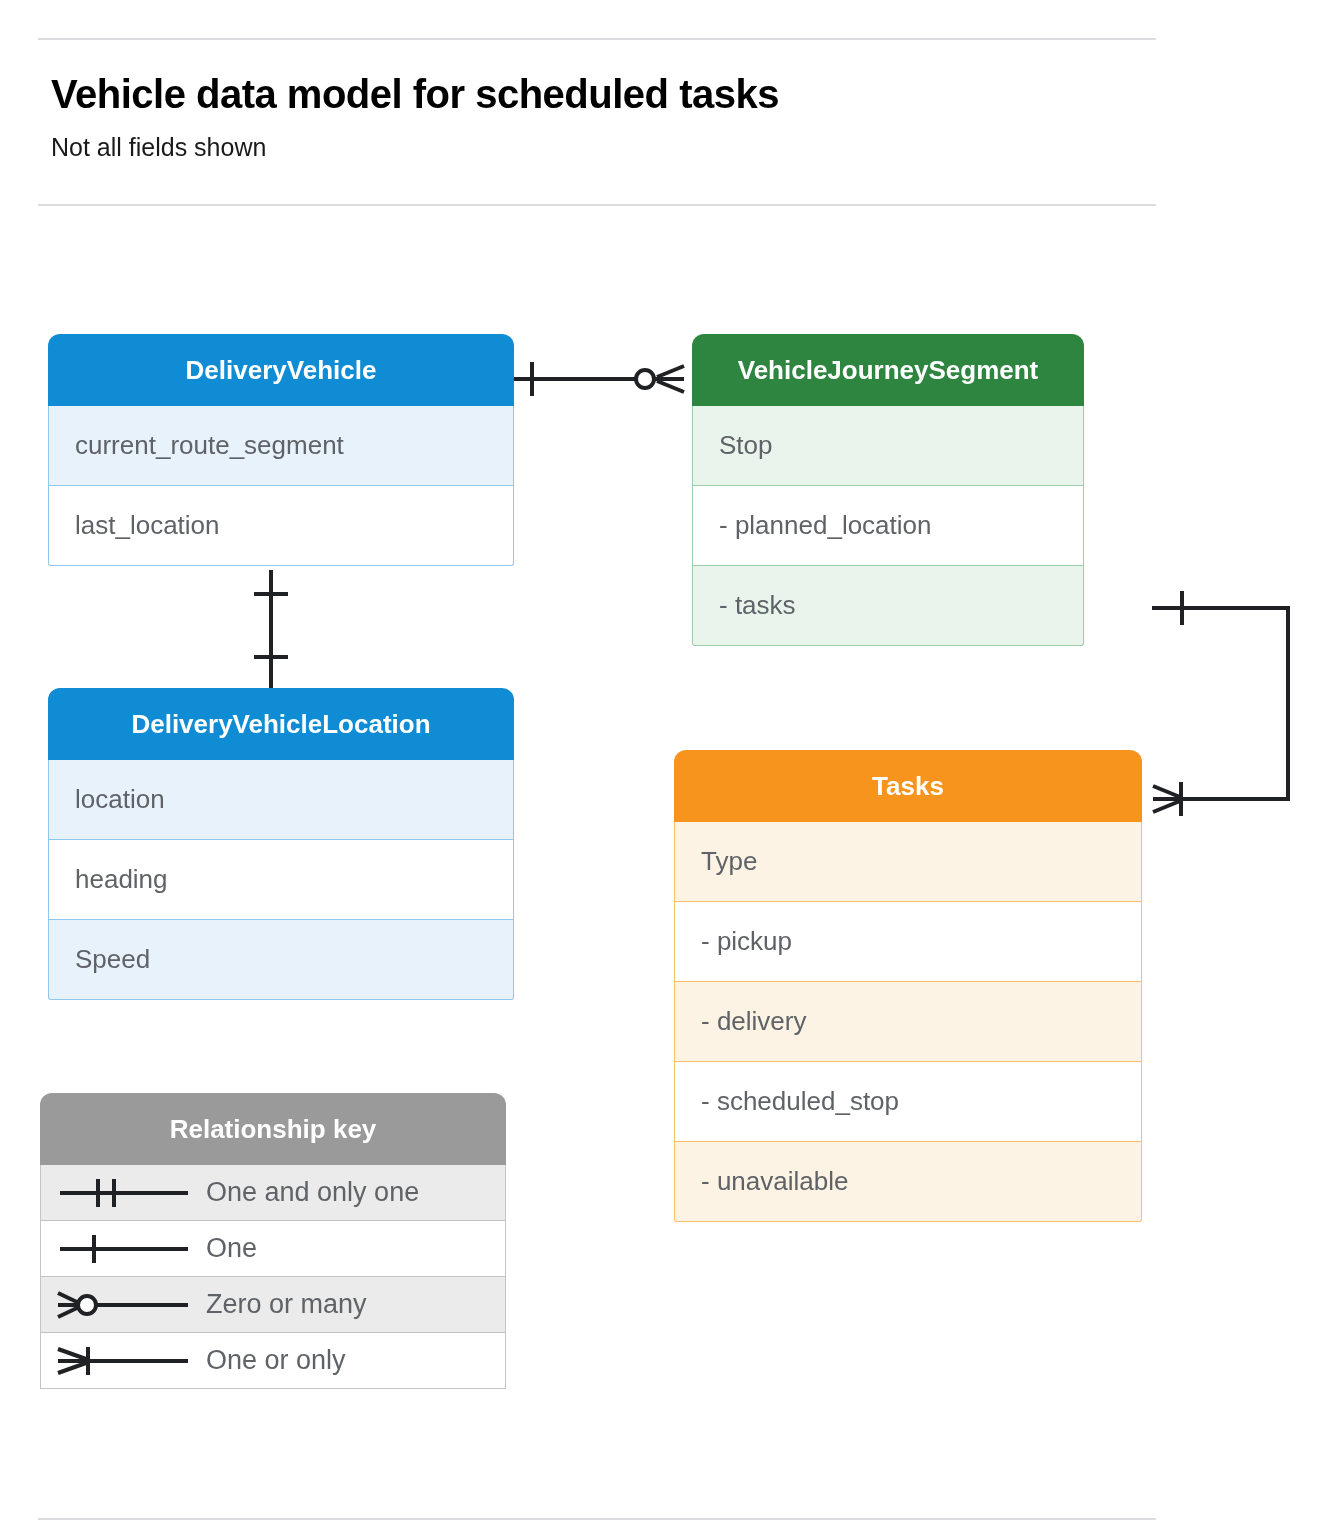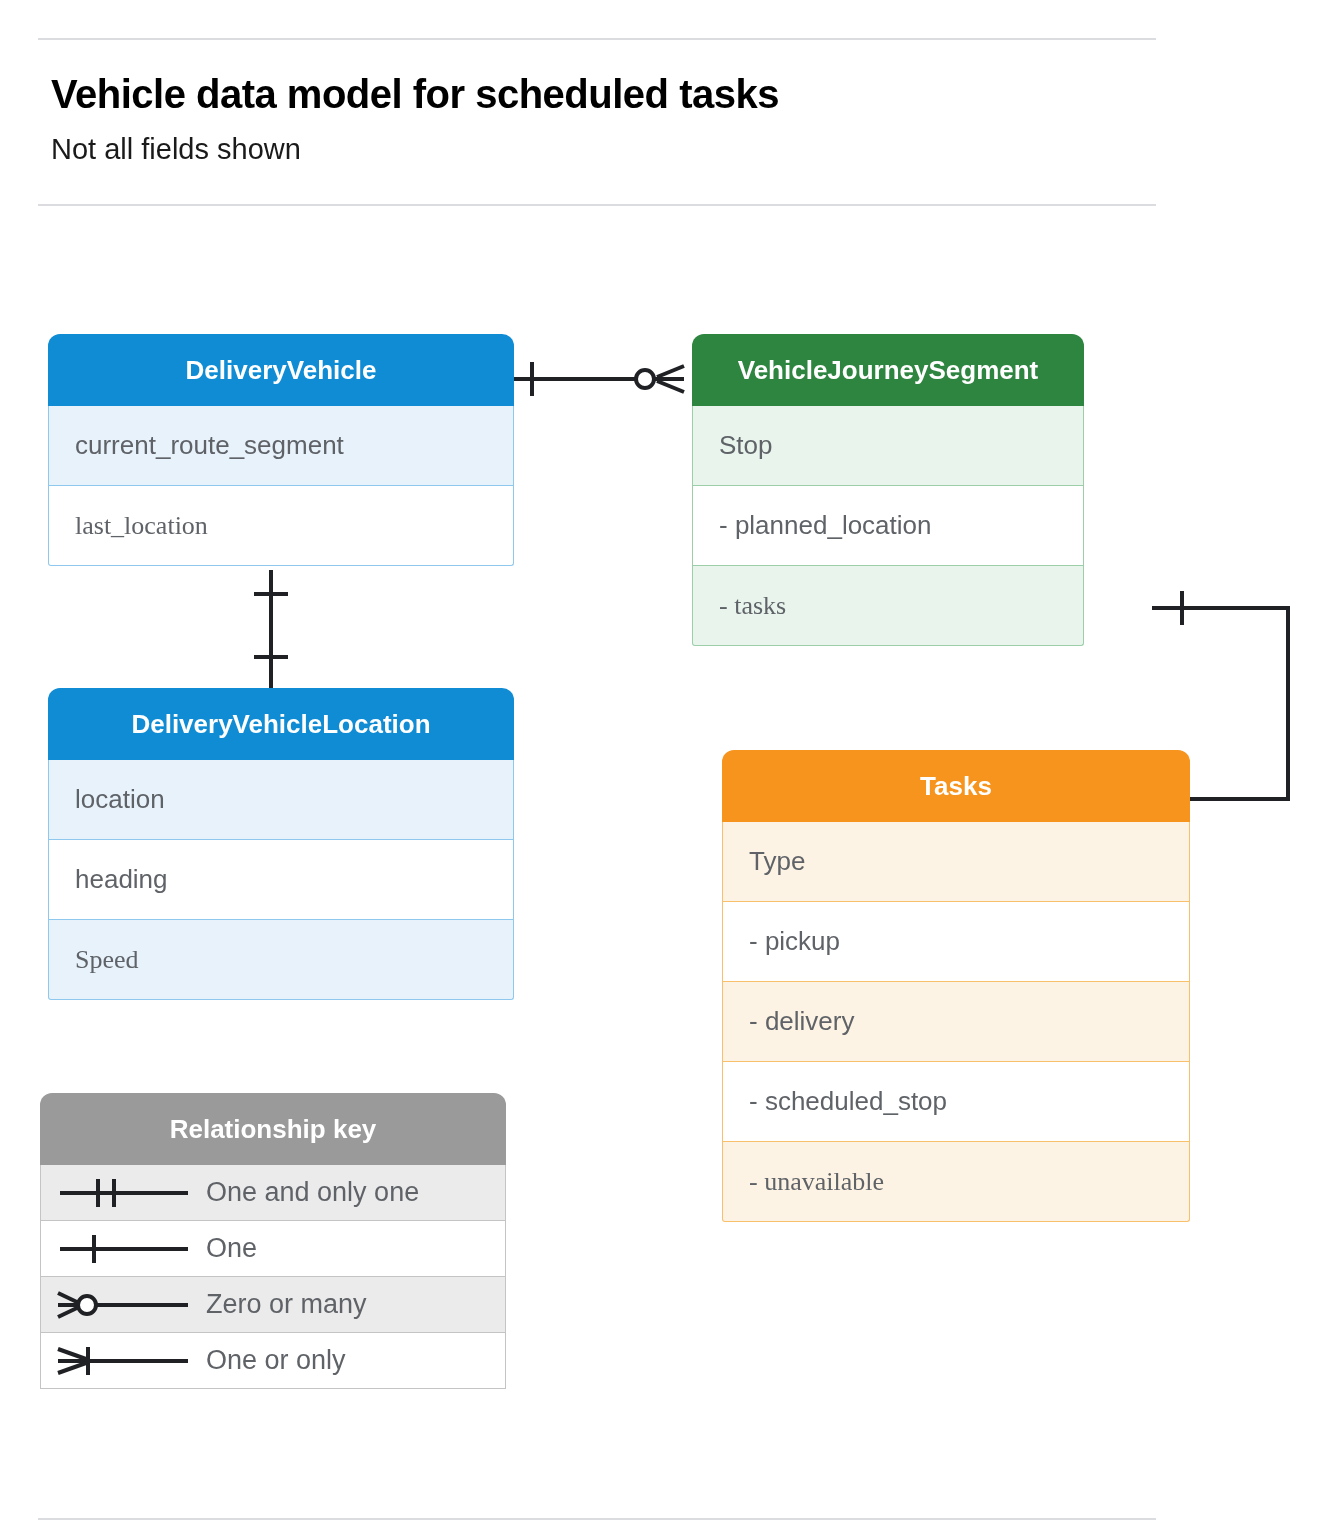--- a/index.html
+++ b/index.html
@@ -41,7 +41,7 @@
     position: absolute;
     left: 51px;
     top: 133px;
-    font-size: 29px;
+    font-size: 25px;
     font-weight: 400;
     color: #1a1a1a;
     white-space: nowrap;

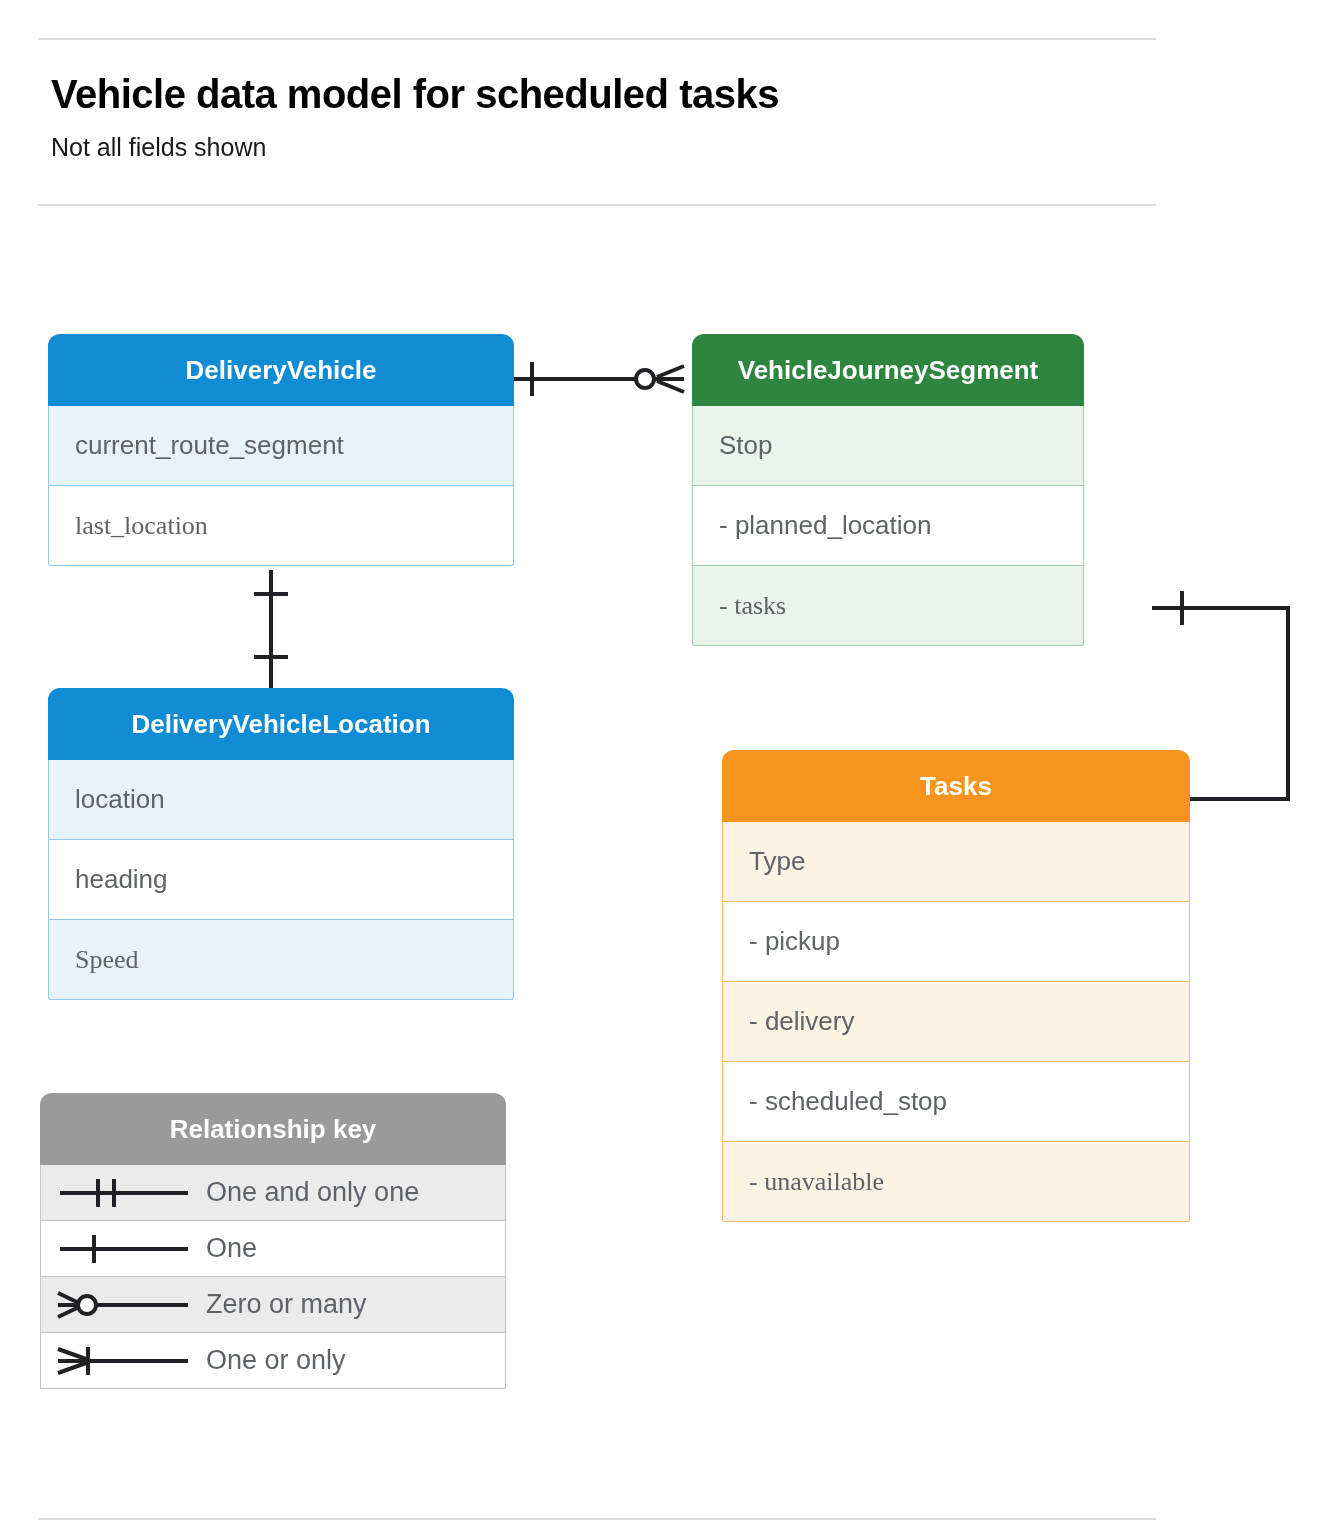--- a/index.html
+++ b/index.html
@@ -81,7 +81,7 @@
     white-space: nowrap;
   }
   .entity-row.first { border-top-width: 0; }
-  .entity-row.last  { border-radius: 0 0 3px 3px; font-family: Liberation Serif, serif; }
+  .entity-row.last  { border-radius: 0 0 3px 3px; }
   .entity-row.sub   { padding-left: 26px; text-align: right; }
 
   

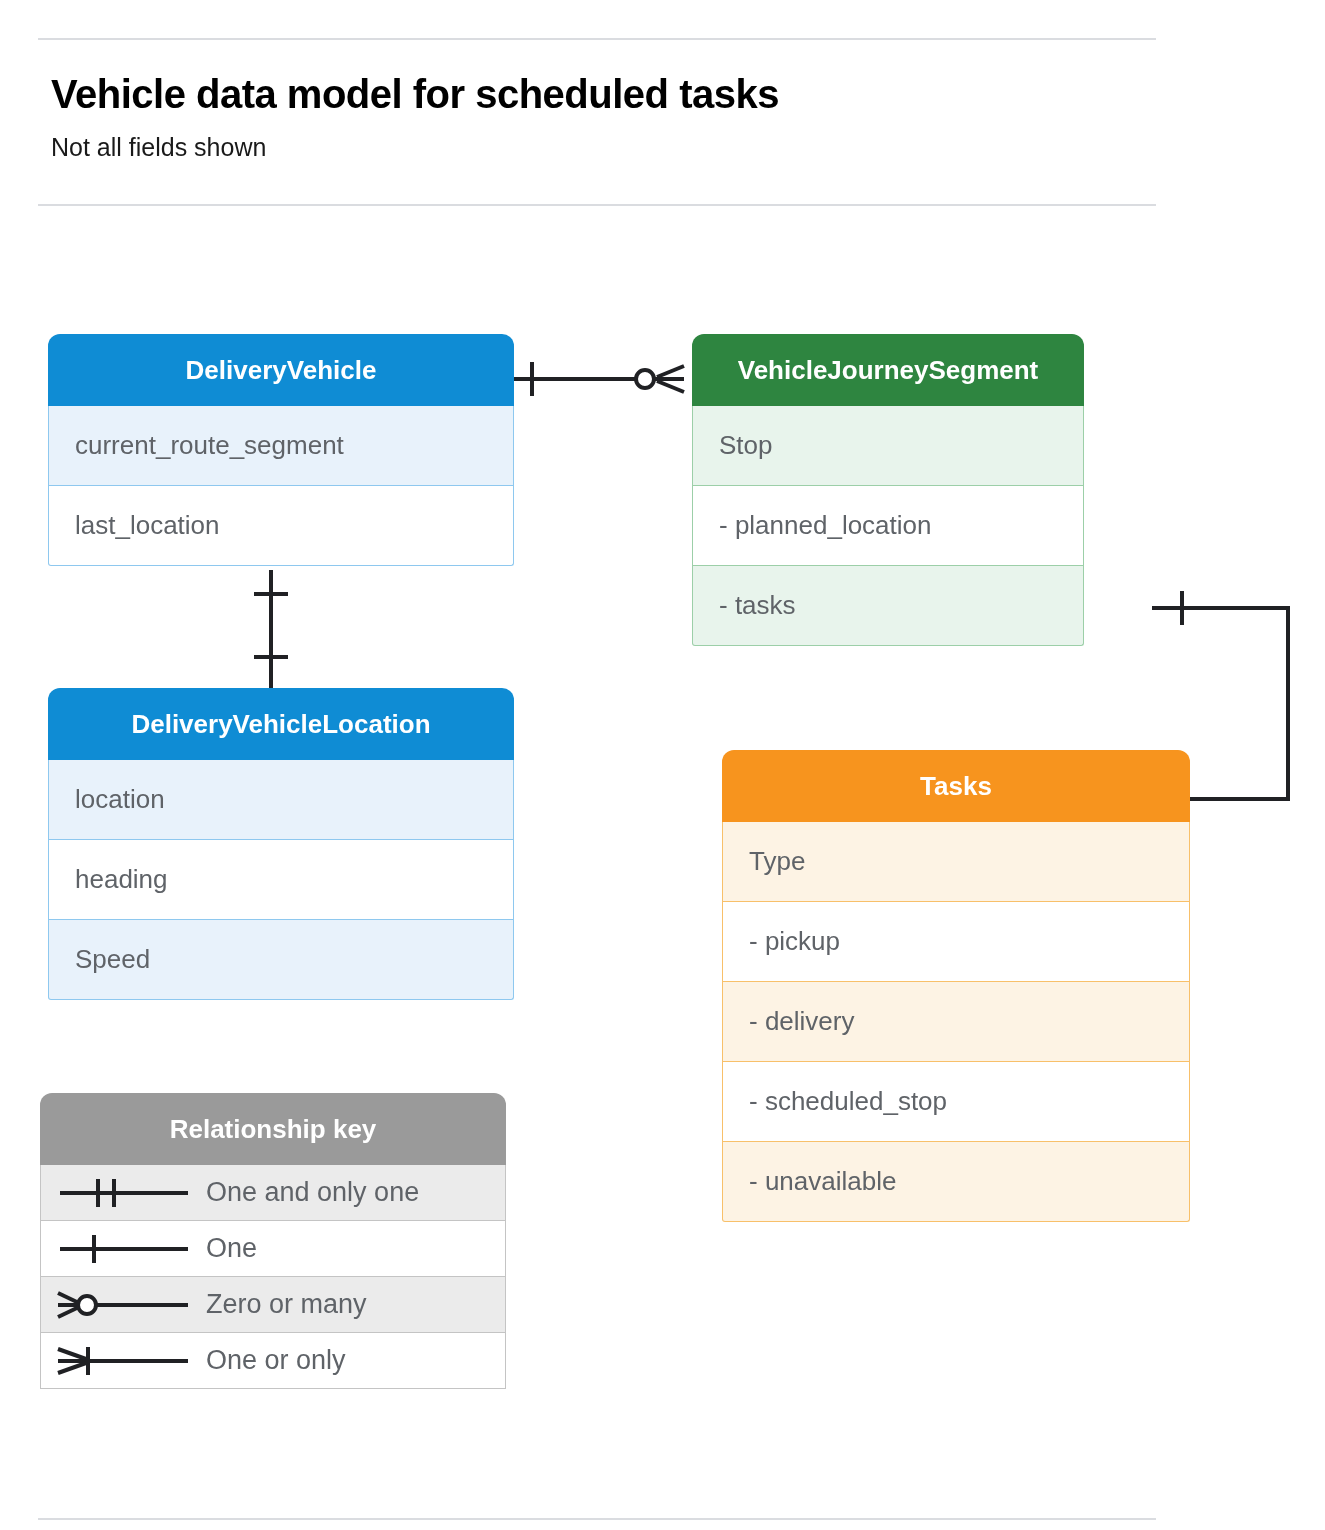--- a/index.html
+++ b/index.html
@@ -106,7 +106,7 @@
   #entity-delivery-vehicle          { left: 40px;  top: 334px; width: 466px; }
   #entity-delivery-vehicle-location { left: 40px;  top: 688px; width: 466px; }
   #entity-vehicle-journey-segment   { left: 684px; top: 334px; width: 392px; }
-  #entity-tasks                     { left: 714px; top: 750px; width: 468px; }
+  #entity-tasks                     { left: 666px; top: 750px; width: 468px; }
 
   
   #legend {

